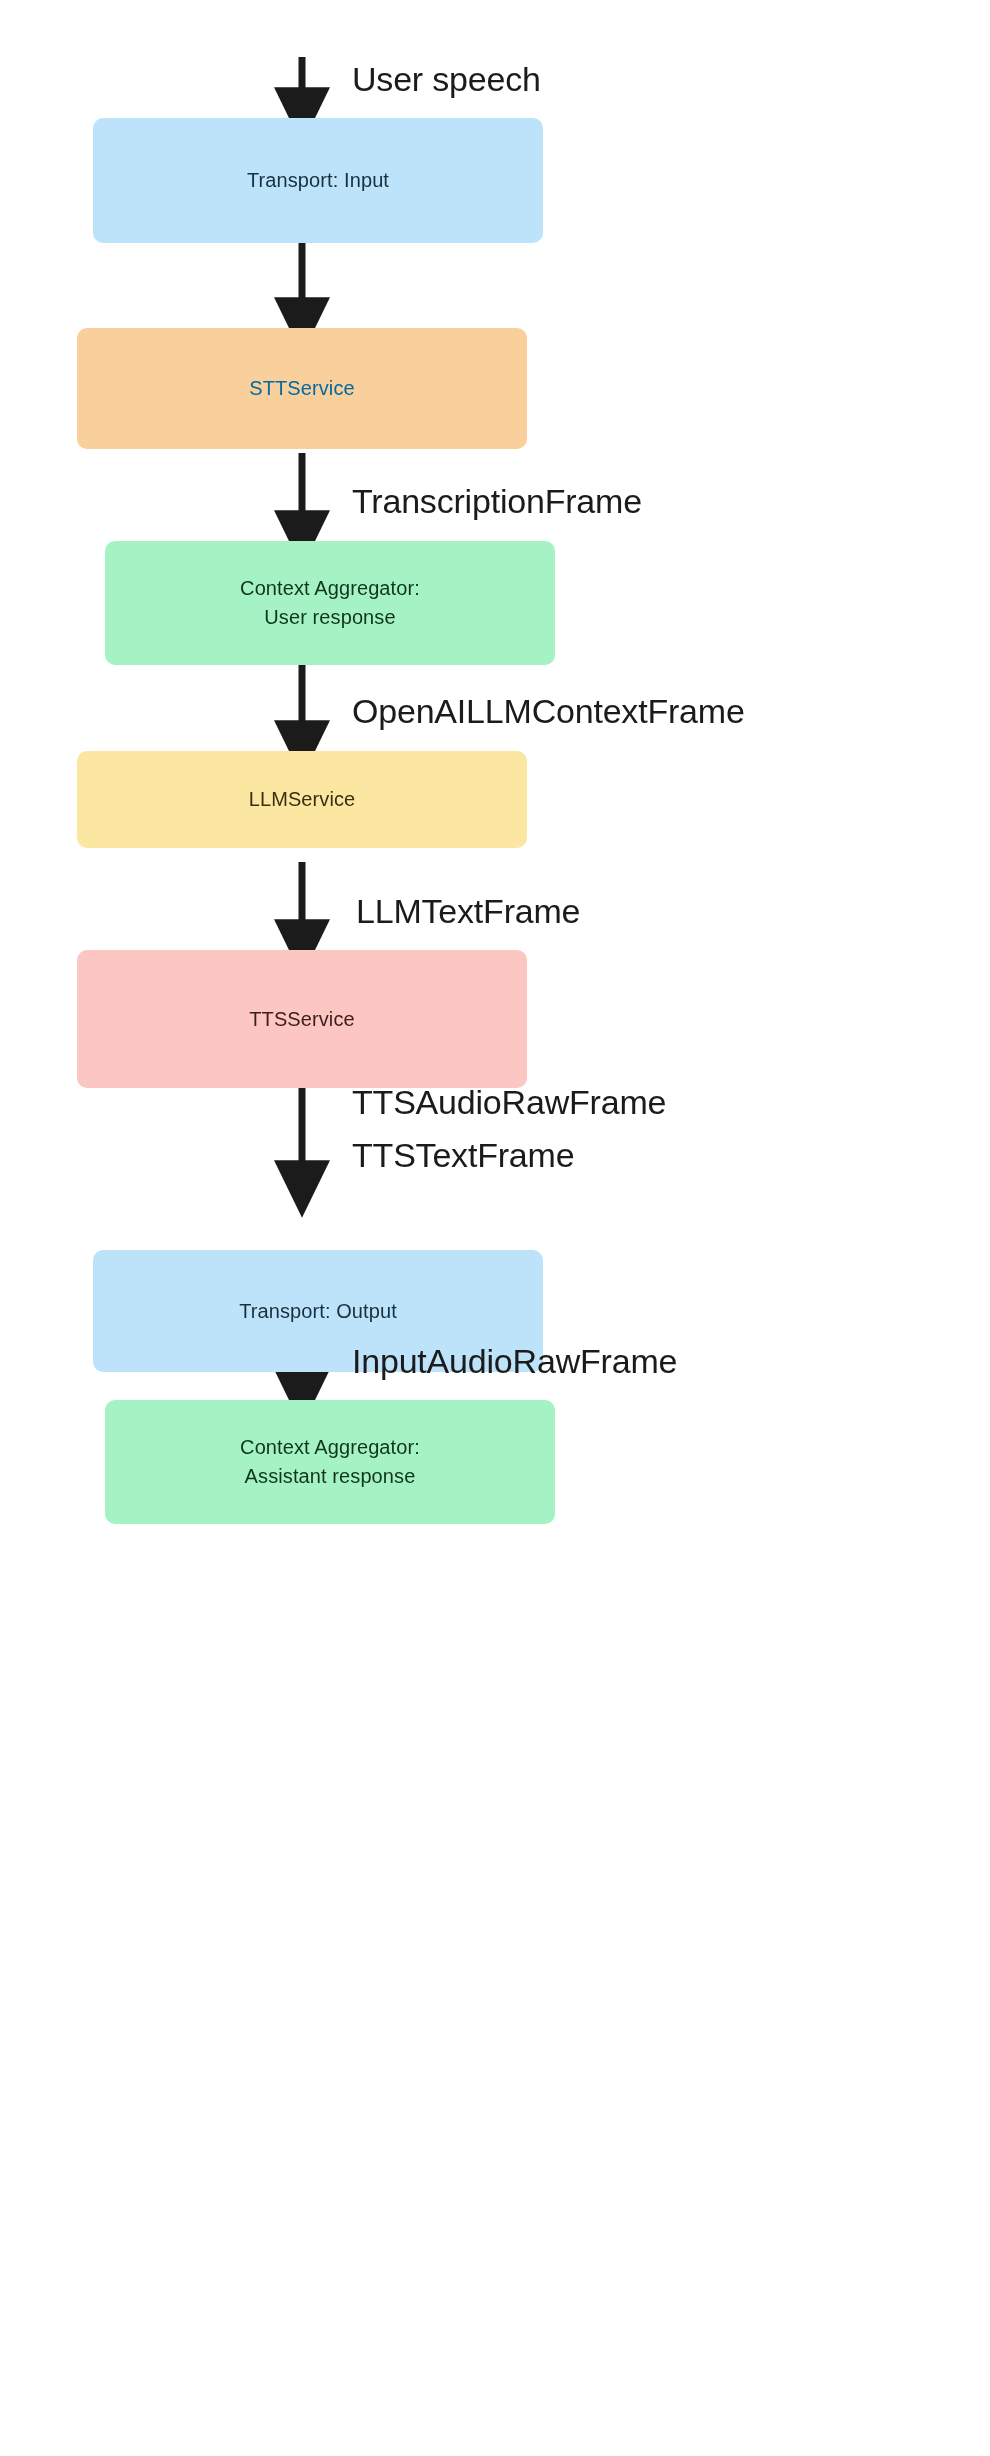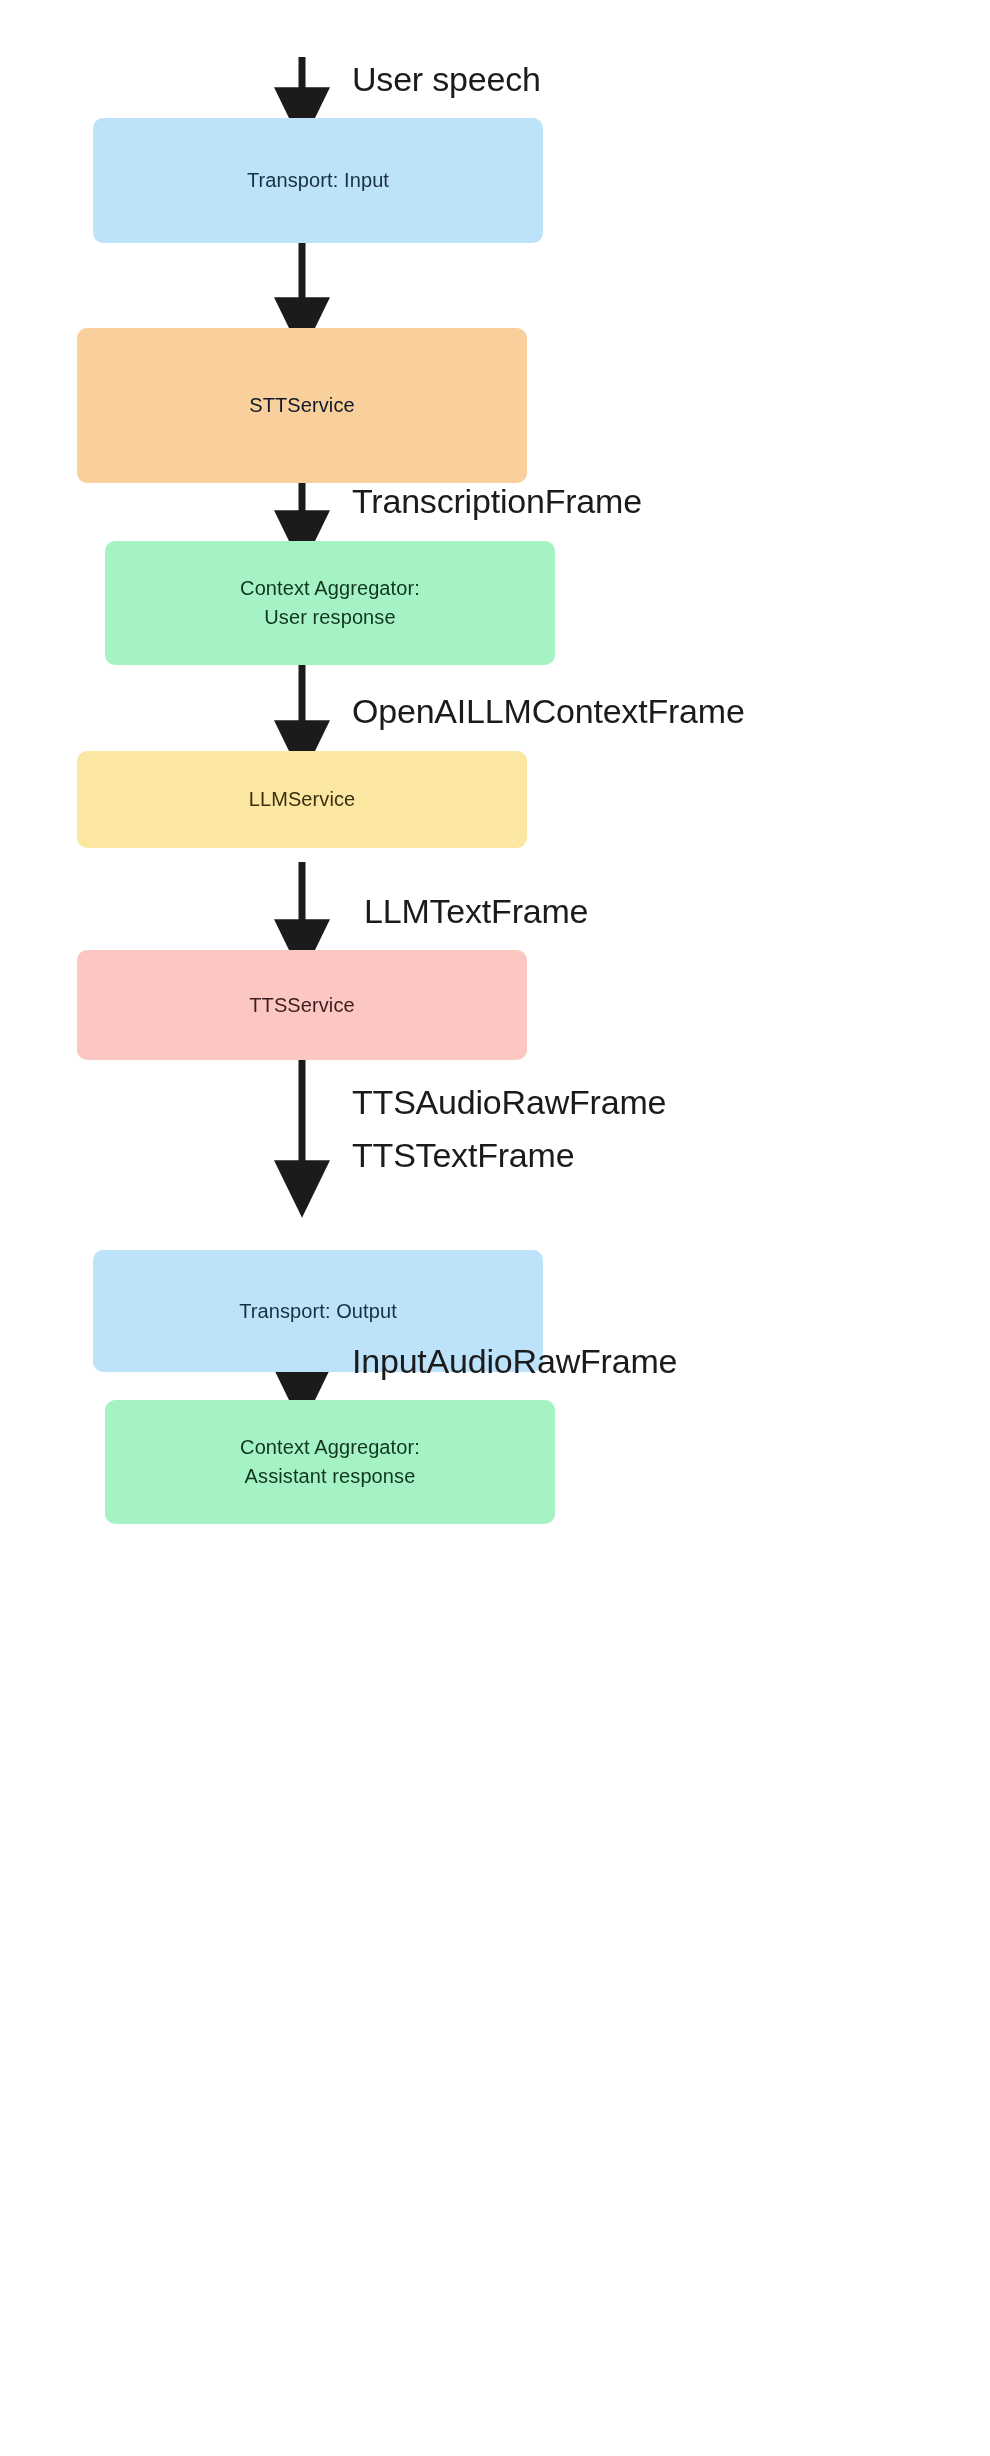--- a/index.html
+++ b/index.html
@@ -94,7 +94,7 @@
     </span>
   </div>
 
-  <div class="node node-orange" style="top: 328px; height: 155px; background: rgb(249, 208, 155); color: #0f172a;">
+  <div class="node node-orange" style="top: 328px; height: 121px; background: rgb(249, 208, 155); color: #0369a1;">
     <span>
       <span class="node-line">STTService</span>
     </span>

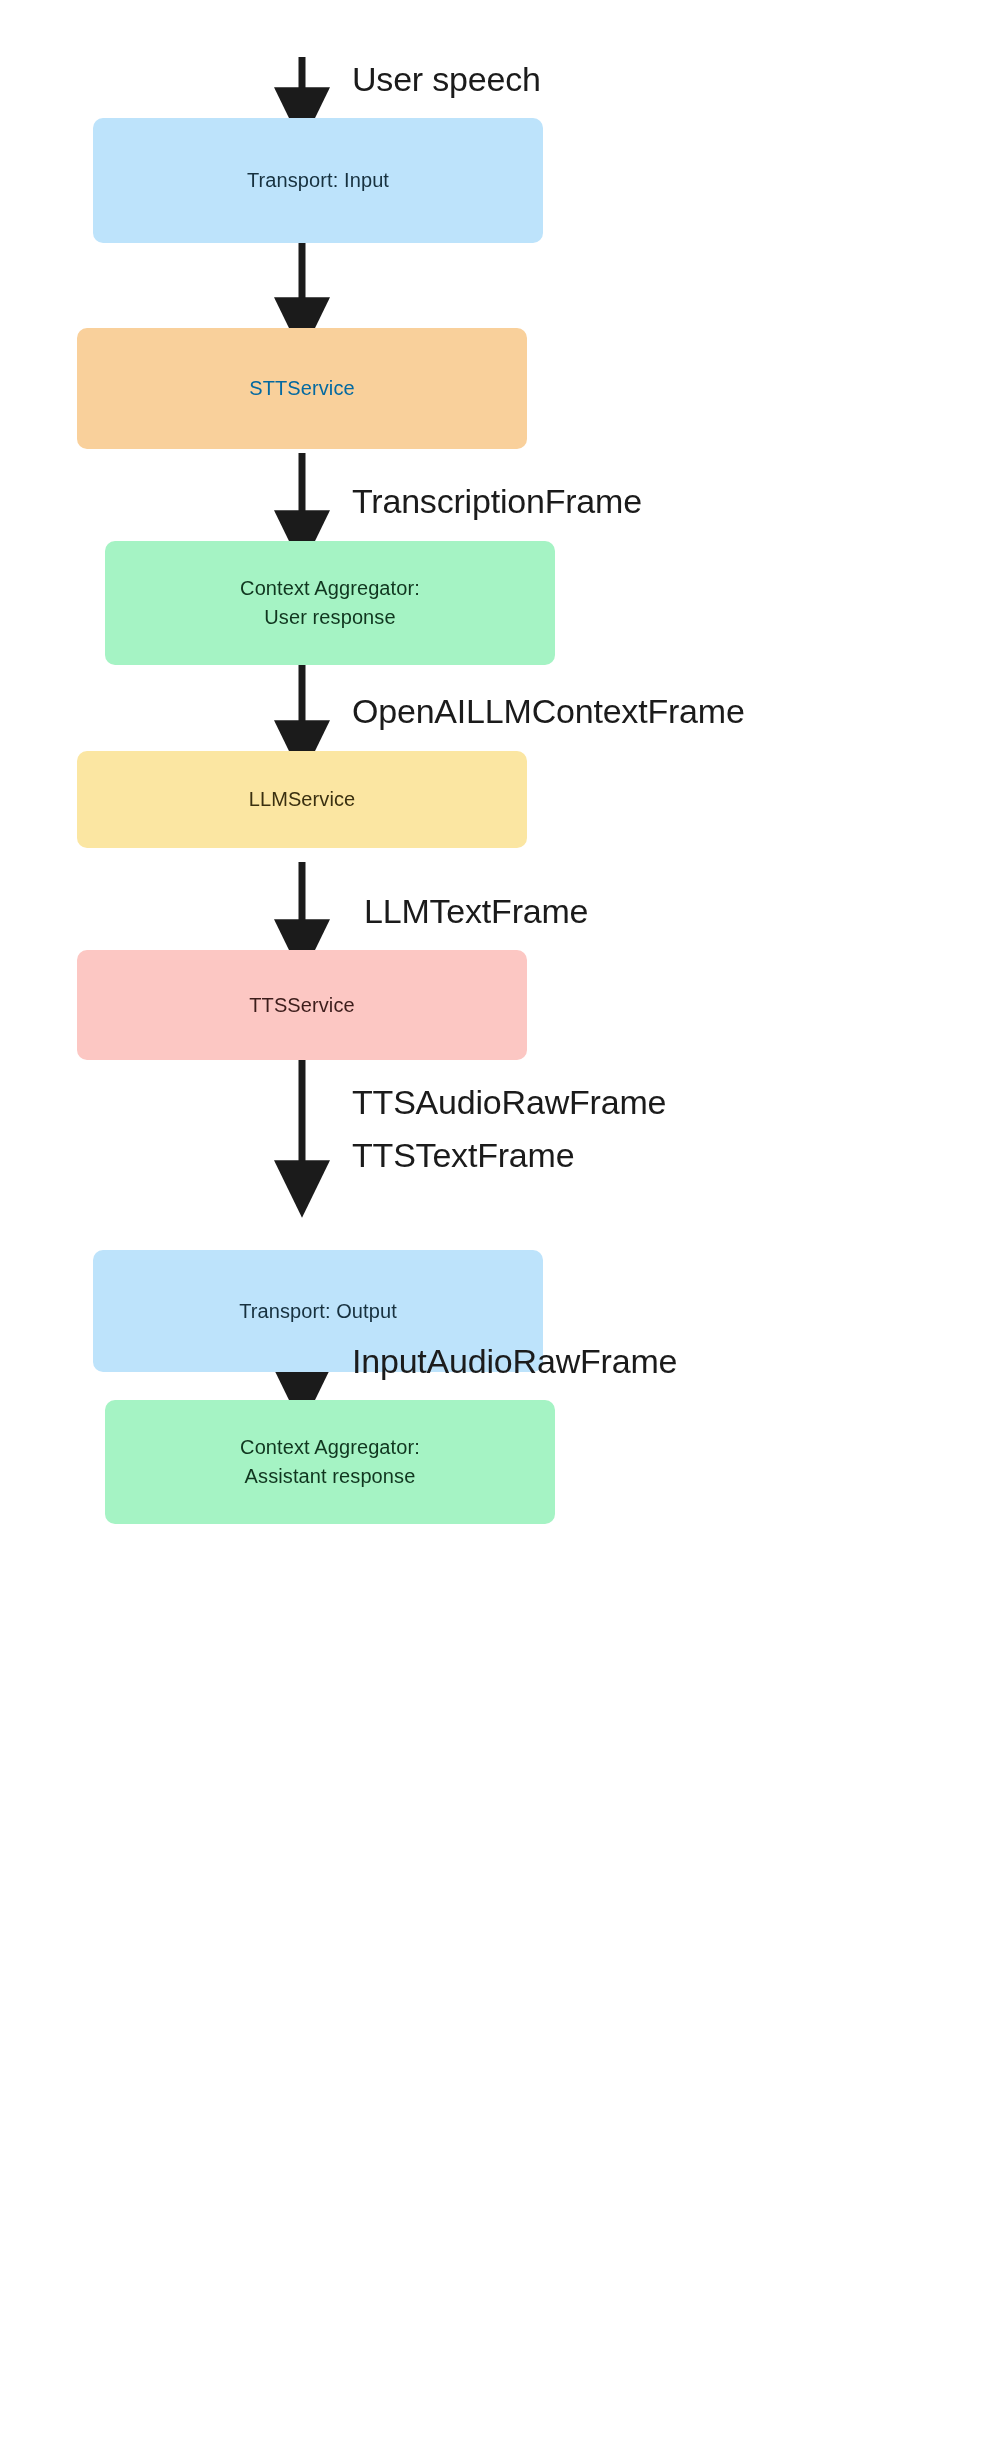--- a/index.html
+++ b/index.html
@@ -145,7 +145,7 @@
     <span class="lbl-line">OpenAILLMContextFrame</span>
   </div>
 
-  <div class="edge-label" style="left:364px; top:885px;text-align:right;">
+  <div class="edge-label" style="left:356px; top:885px;text-align:right;">
     <span class="lbl-line">LLMTextFrame</span>
   </div>
 

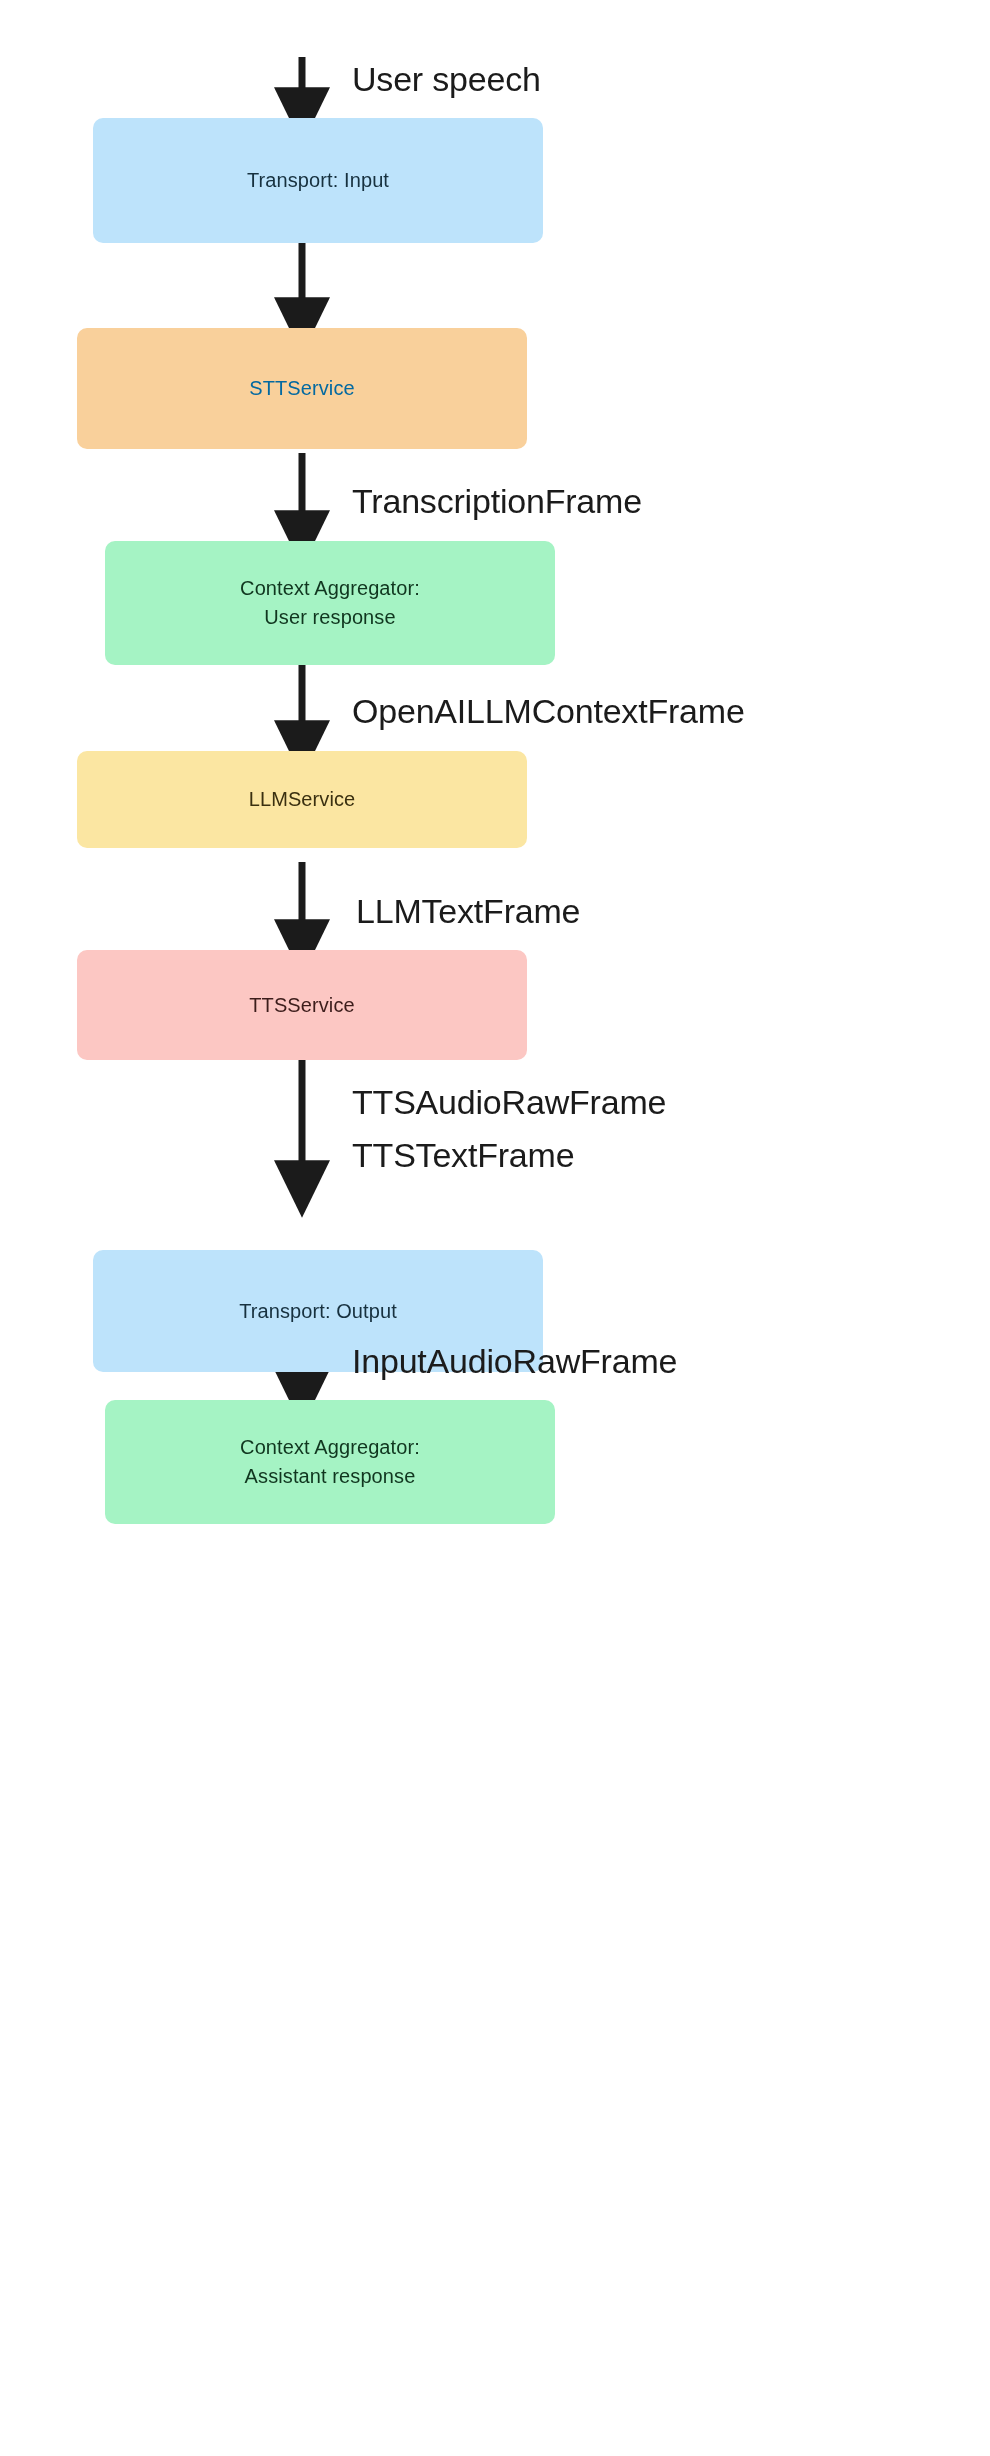--- a/index.html
+++ b/index.html
@@ -113,7 +113,7 @@
     </span>
   </div>
 
-  <div class="node node-pink" style="top: 950px; height: 110px; background: rgb(252, 199, 195); color: rgb(60, 29, 27);">
+  <div class="node node-pink" style="top: 950px; height: 138px; background: rgb(252, 199, 195); color: rgb(60, 29, 27);">
     <span>
       <span class="node-line">TTSService</span>
     </span>

